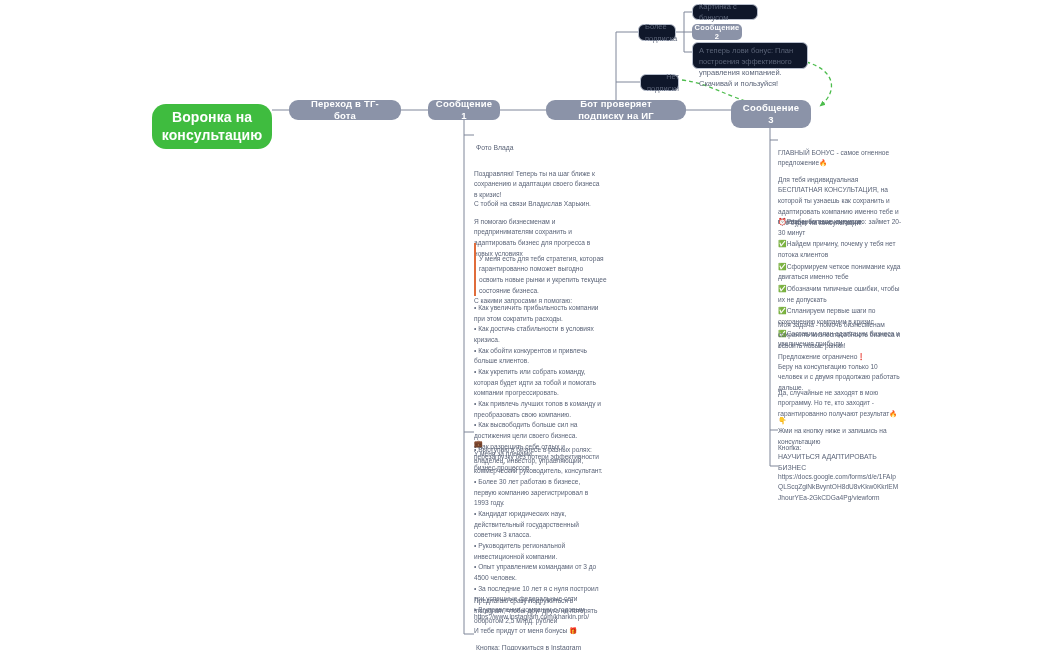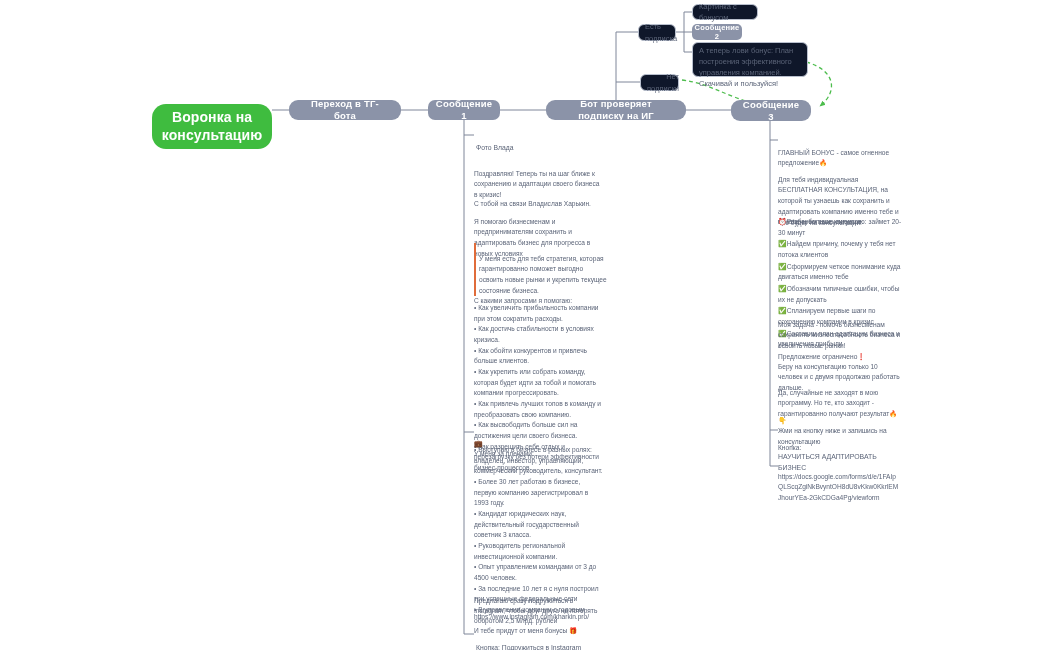--- a/index.html
+++ b/index.html
@@ -148,7 +148,7 @@
   </div>
 
   <div class="obox" style="left:638px; top:24px; width:38px; height:17px; display:flex; align-items:center;">
-    <span>Есть подписка</span>
+    <span>Более подписка</span>
   </div>
 
   <div class="obox" style="left:640px; top:74px; width:39px; height:17px; display:flex; align-items:center;text-align:right;">

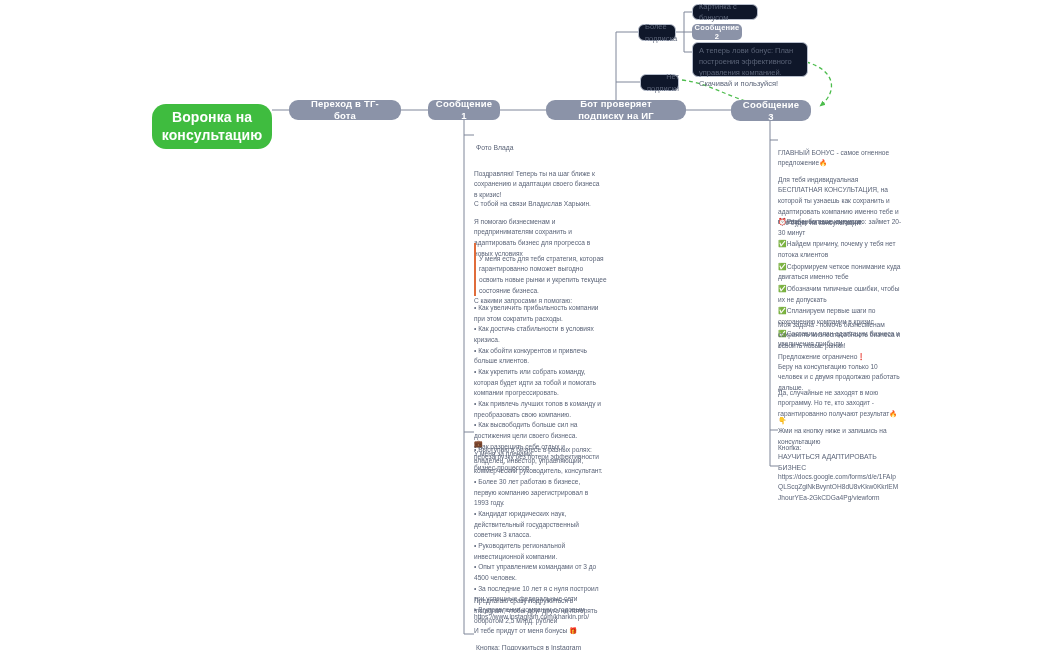--- a/index.html
+++ b/index.html
@@ -163,7 +163,7 @@
     <span>Сообщение 2</span>
   </div>
 
-  <div class="obox" style="left:692px; top:42px; width:116px; height:35px; line-height:1.45;">
+  <div class="obox" style="left:692px; top:42px; width:116px; height:27px; line-height:1.45;">
     <span>А теперь лови бонус: План построения эффективного управления компанией. Скачивай и пользуйся!</span>
   </div>
 

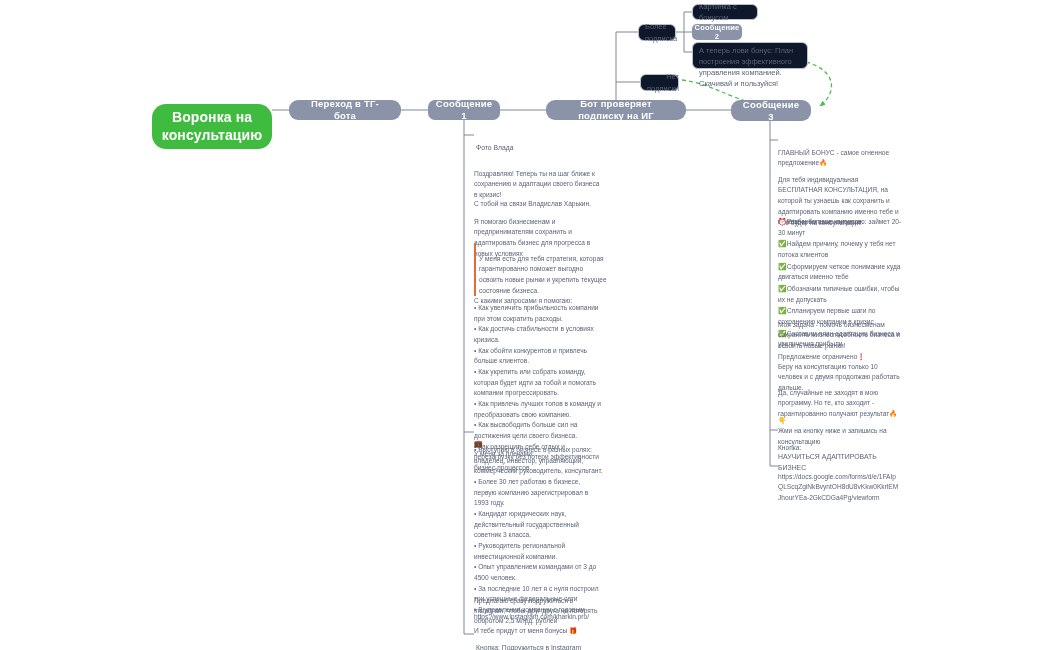--- a/index.html
+++ b/index.html
@@ -143,7 +143,7 @@
     <span>Бот проверяет подписку на ИГ</span>
   </div>
 
-  <div class="node lvl1" style="left:731px; top:100px; width:80px; height:21px;">
+  <div class="node lvl1" style="left:731px; top:100px; width:80px; height:28px;">
     <span>Сообщение 3</span>
   </div>
 

